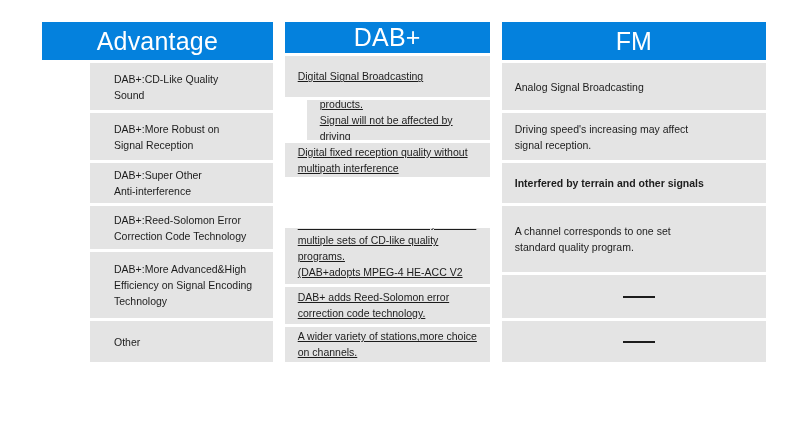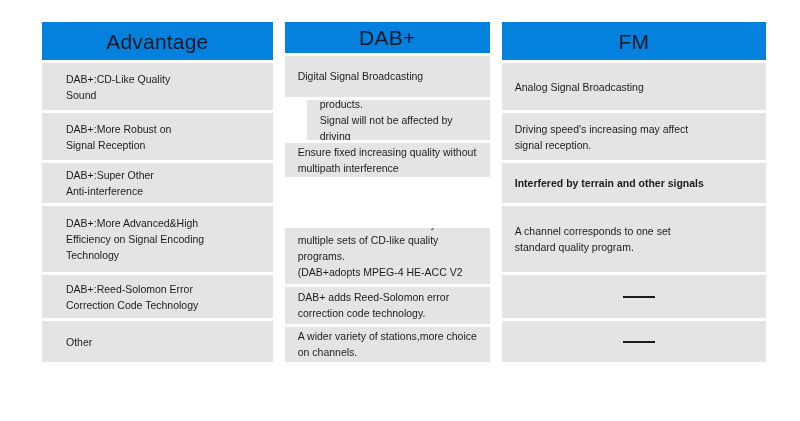--- a/index.html
+++ b/index.html
@@ -38,8 +38,8 @@
   .col-header {
     height: 38px;
     background: #0481dd;
-    color: #0f172a;
-    font-size: 21px;
+    color: #ffffff;
+    font-size: 25px;
     display: flex;
     align-items: center;
     justify-content: center;

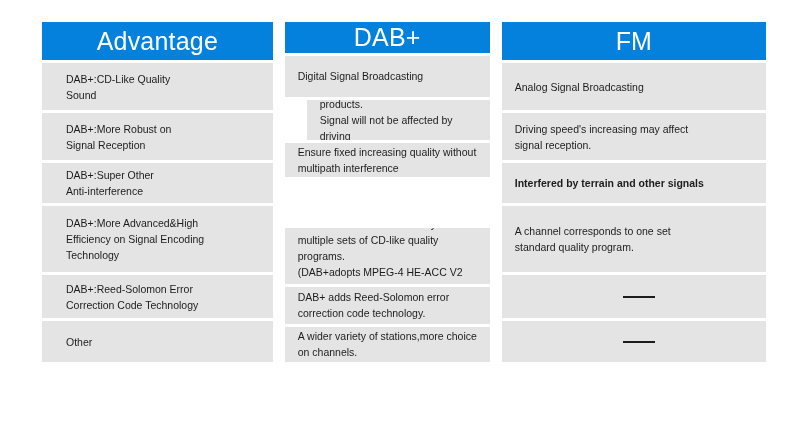--- a/index.html
+++ b/index.html
@@ -61,7 +61,7 @@
     overflow: hidden;
   }
 
-  .col-1 .cell { padding: 4px 10px 4px 24px; }
+  .col-1 .cell { padding: 4px 10px 4px 24px; margin-left: 48px; }
   .col-2 .cell { padding: 4px 12px 4px 13px; }
   .col-3 .cell { padding: 4px 3px 4px 13px; }
 

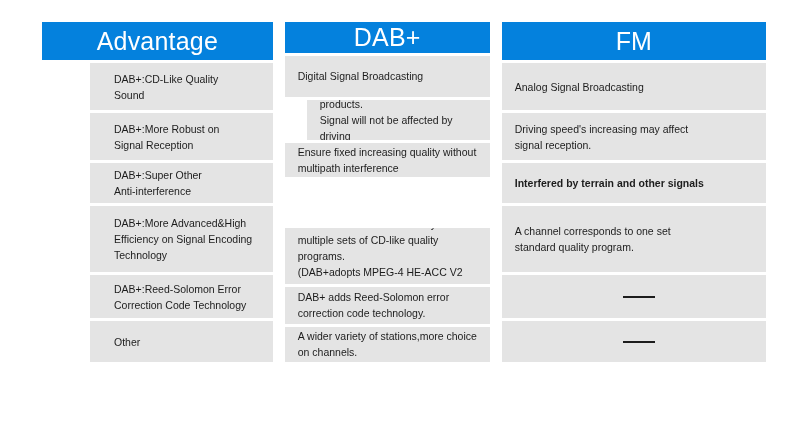--- a/index.html
+++ b/index.html
@@ -62,7 +62,7 @@
   }
 
   .col-1 .cell { padding: 4px 10px 4px 24px; margin-left: 48px; }
-  .col-2 .cell { padding: 4px 12px 4px 13px; }
+  .col-2 .cell { padding: 4px 12px 4px 13px; text-decoration: underline; }
   .col-3 .cell { padding: 4px 3px 4px 13px; }
 
   

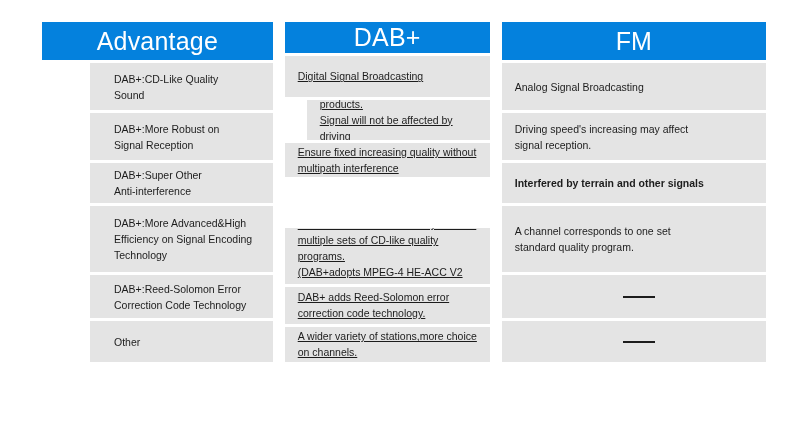--- a/index.html
+++ b/index.html
@@ -112,7 +112,7 @@
     <div class="cell r2" style="white-space: pre-line; margin-left: 22px;">Suitable for car audio&amp;video products.
 Signal will not be affected by driving
 speed.</div>
-    <div class="cell r3" style="white-space: pre-line;">Ensure fixed increasing quality without
+    <div class="cell r3" style="white-space: pre-line;">Digital fixed reception quality without
 multipath interference</div>
     <div class="cell r4" style="white-space: pre-line; margin-top: 48px;">A channel can simultaneously transmit
 multiple sets of CD-like quality programs.

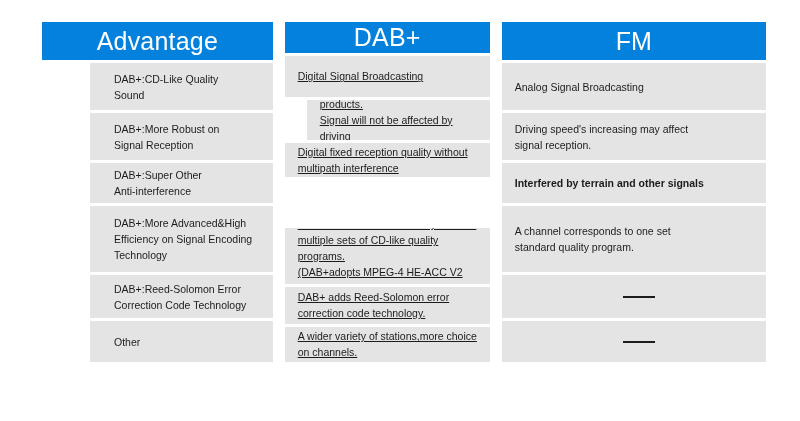--- a/index.html
+++ b/index.html
@@ -98,11 +98,11 @@
 Signal Reception</div>
     <div class="cell r3" style="white-space: pre-line;">DAB+:Super Other
 Anti-interference</div>
+    <div class="cell r5" style="white-space: pre-line;">DAB+:Reed-Solomon Error
+Correction Code Technology</div>
     <div class="cell r4" style="white-space: pre-line;">DAB+:More Advanced&amp;High
 Efficiency on Signal Encoding
 Technology</div>
-    <div class="cell r5" style="white-space: pre-line;">DAB+:Reed-Solomon Error
-Correction Code Technology</div>
     <div class="cell r6" style="white-space: pre-line;">Other</div>
   </div>
 

